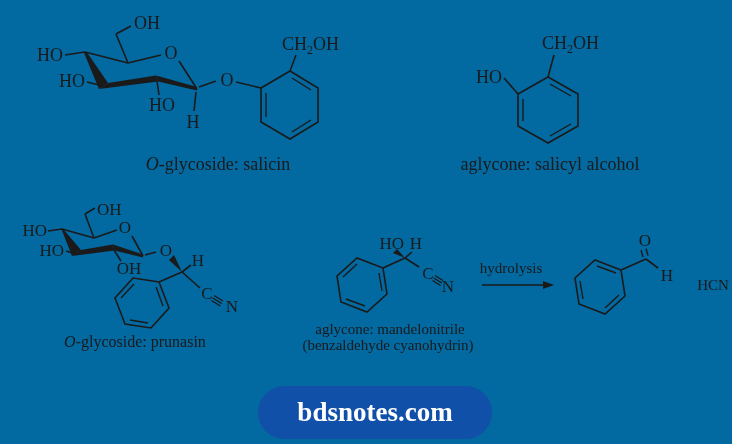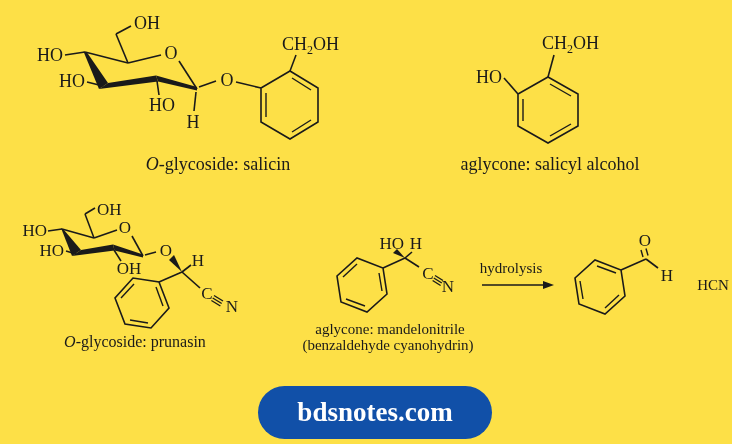--- a/index.html
+++ b/index.html
@@ -3,7 +3,7 @@
 <meta charset="utf-8">
 <style>
   html,body{margin:0;padding:0;background:#fff;}
-  .stage{position:relative;width:732px;height:444px;background:#fde047;overflow:hidden;}
+  .stage{position:relative;width:732px;height:444px;background:#0369a1;overflow:hidden;}
   svg{display:block;}
   text{font-family:"Liberation Serif","DejaVu Serif",serif;fill:var(--ink,#1a1a1a);}
   .bond{stroke:var(--ink,#1a1a1a);stroke-width:1.6;fill:none;}

